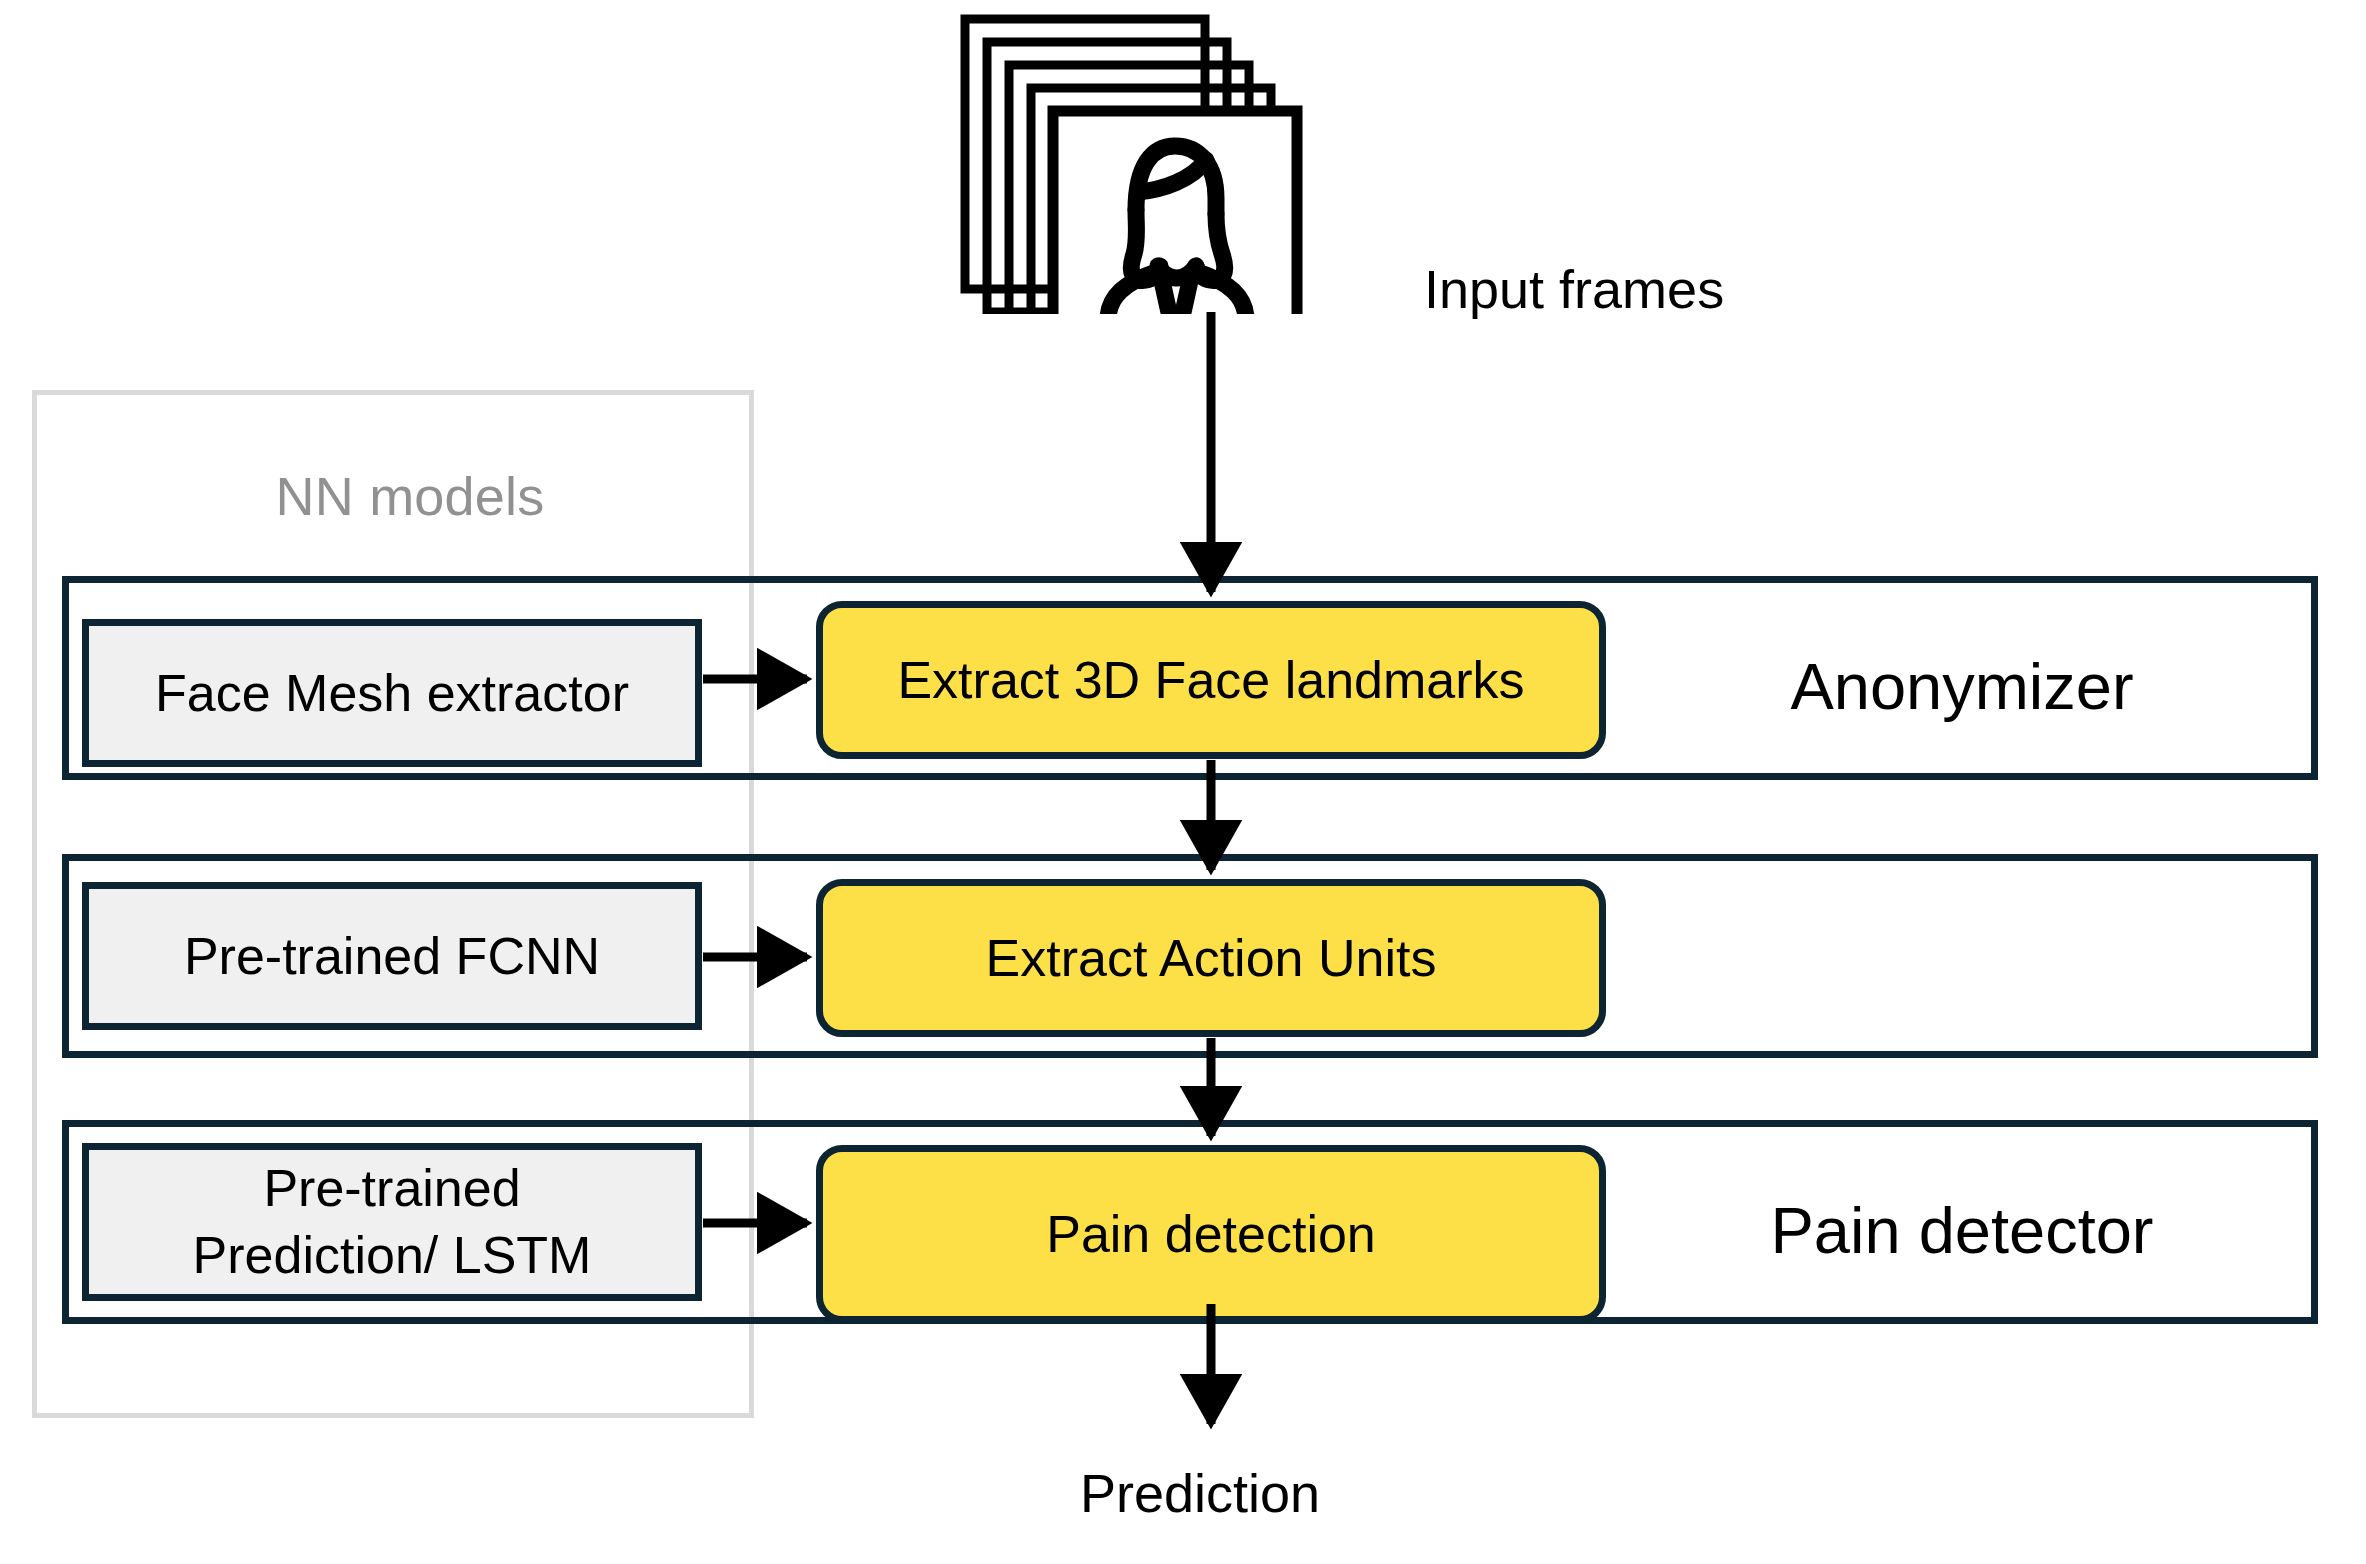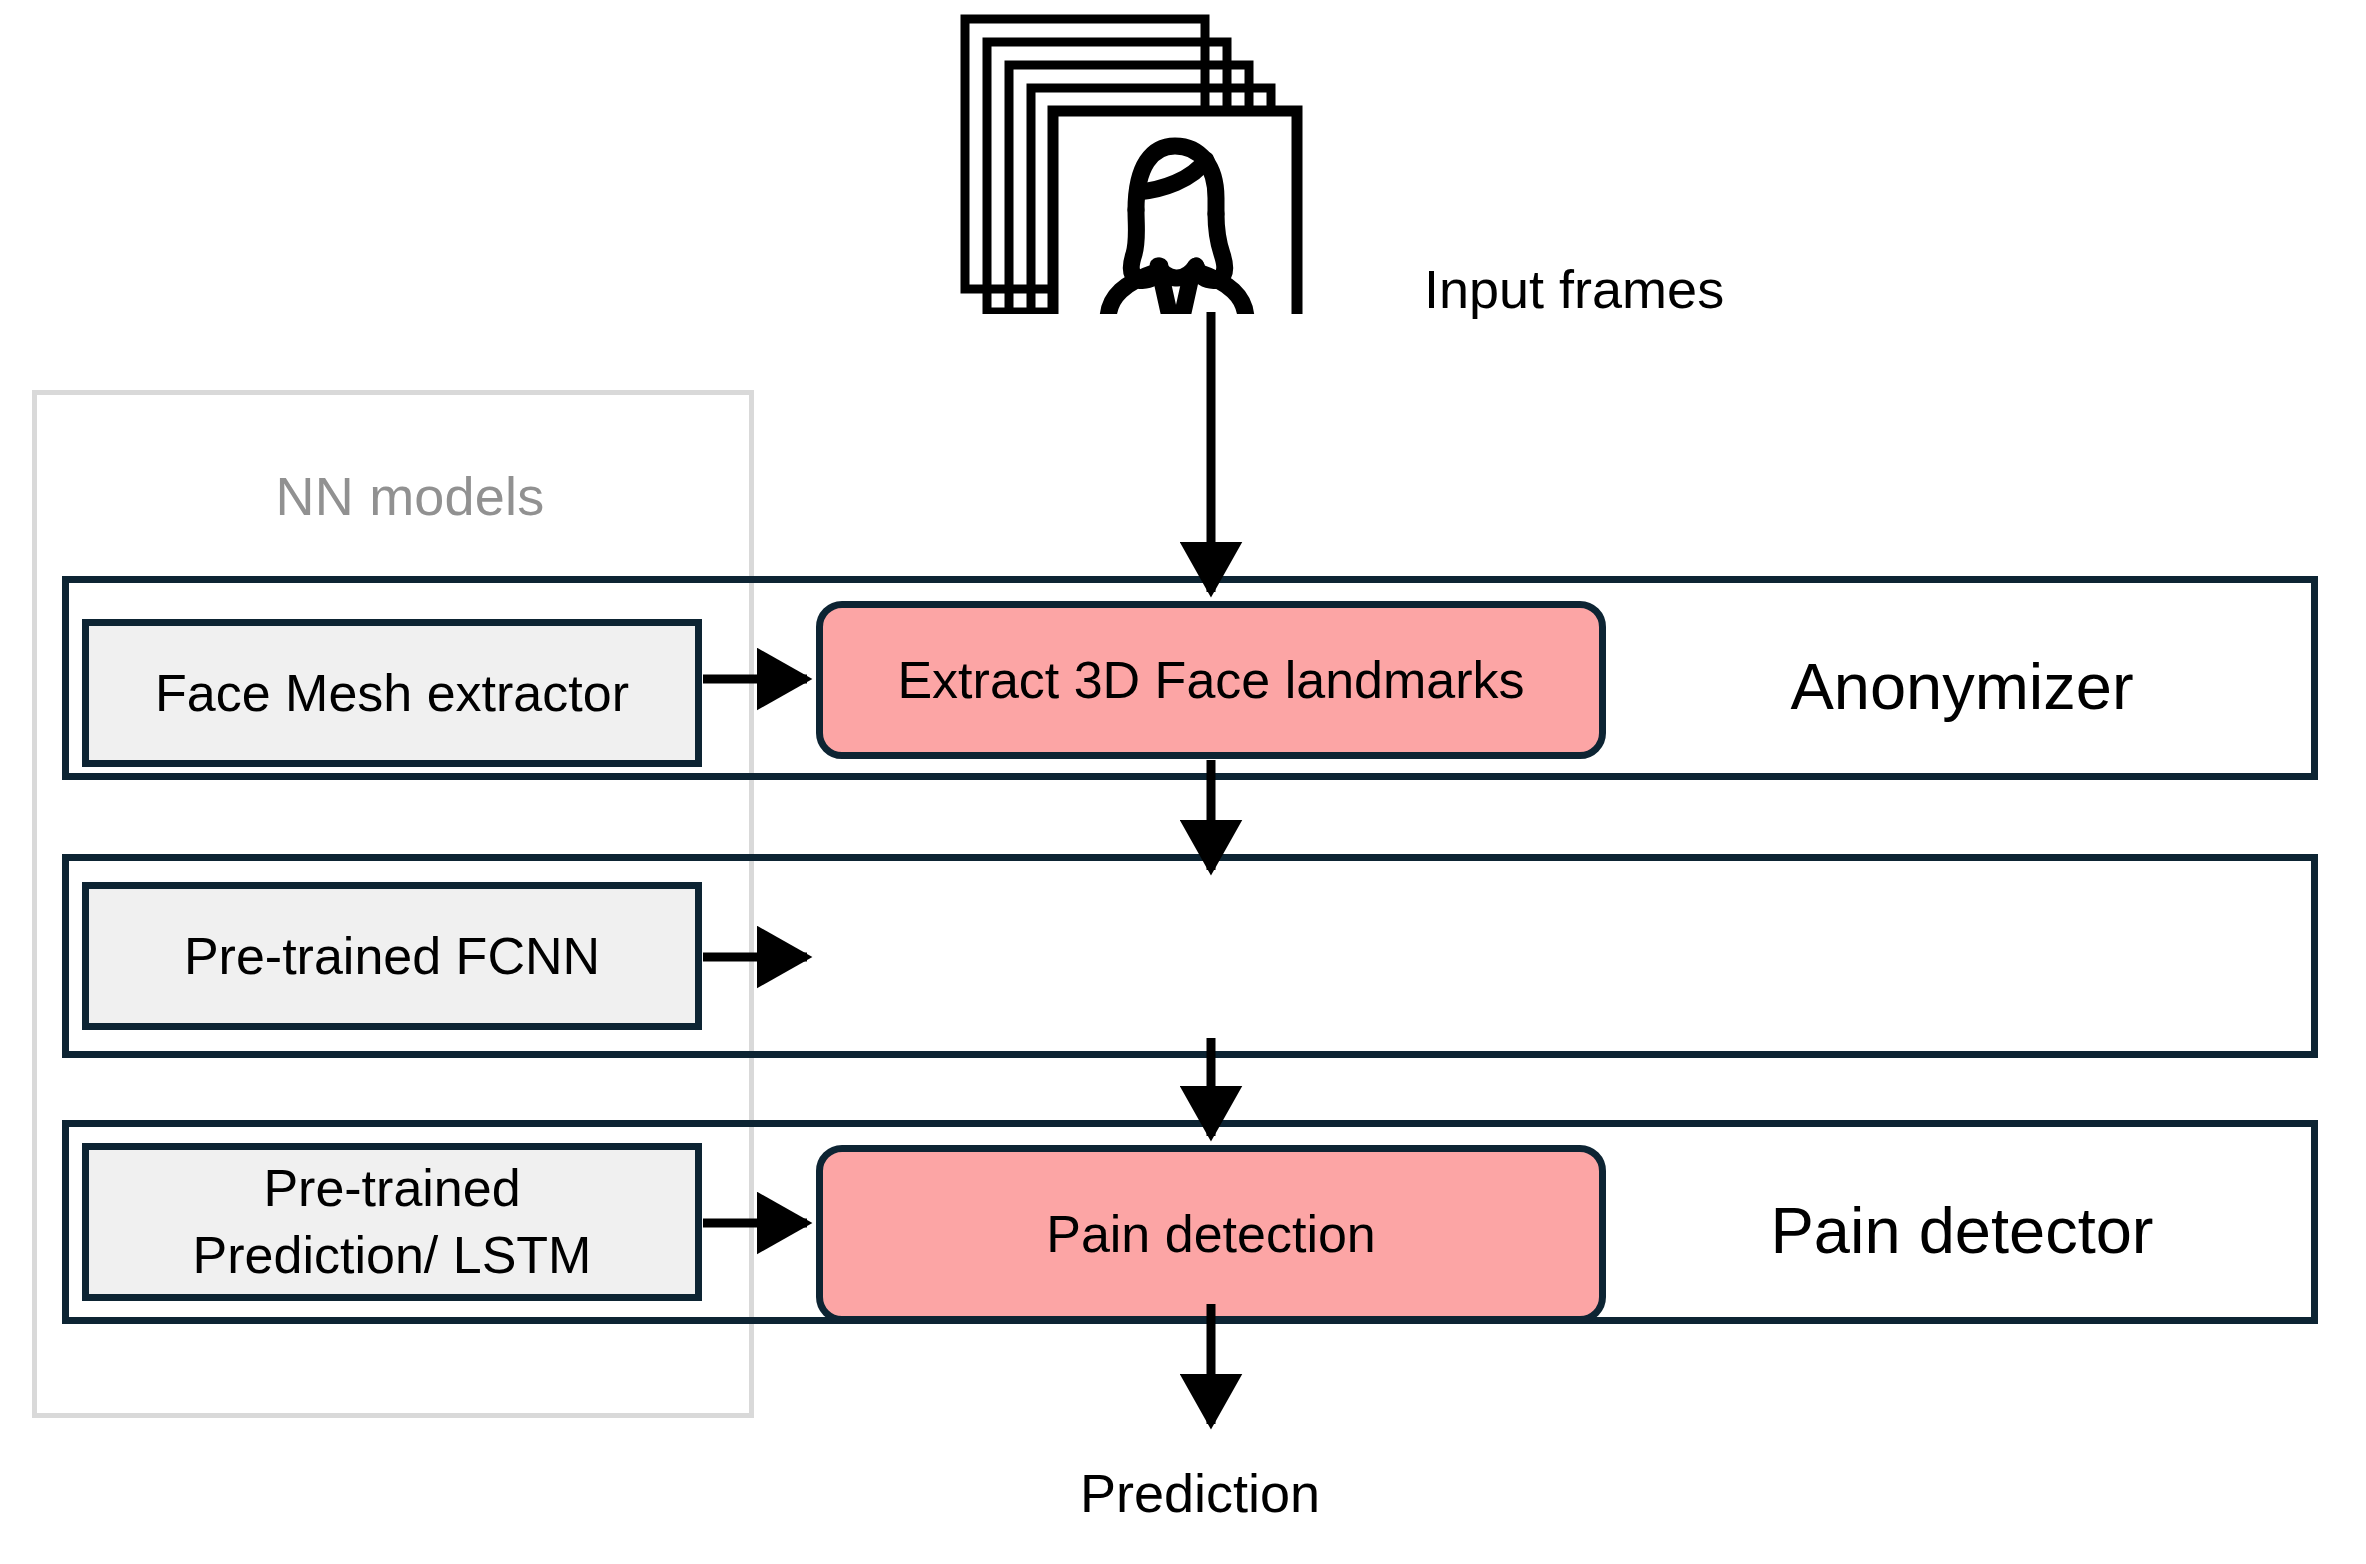--- a/index.html
+++ b/index.html
@@ -30,7 +30,7 @@
   #m3{left:82px;top:1143px;width:620px;height:158px;}
 
   
-  .proc-box{position:absolute;border:7px solid #0d2433;background:#fca5a5;border-radius:26px;
+  .proc-box{position:absolute;border:7px solid #0d2433;background:#fde047;border-radius:26px;
             box-sizing:border-box;display:flex;align-items:center;justify-content:center;
             text-align:center;font-size:52px;color:#000;z-index:5;}
   #p1{left:816px;top:601px;width:790px;height:158px;}

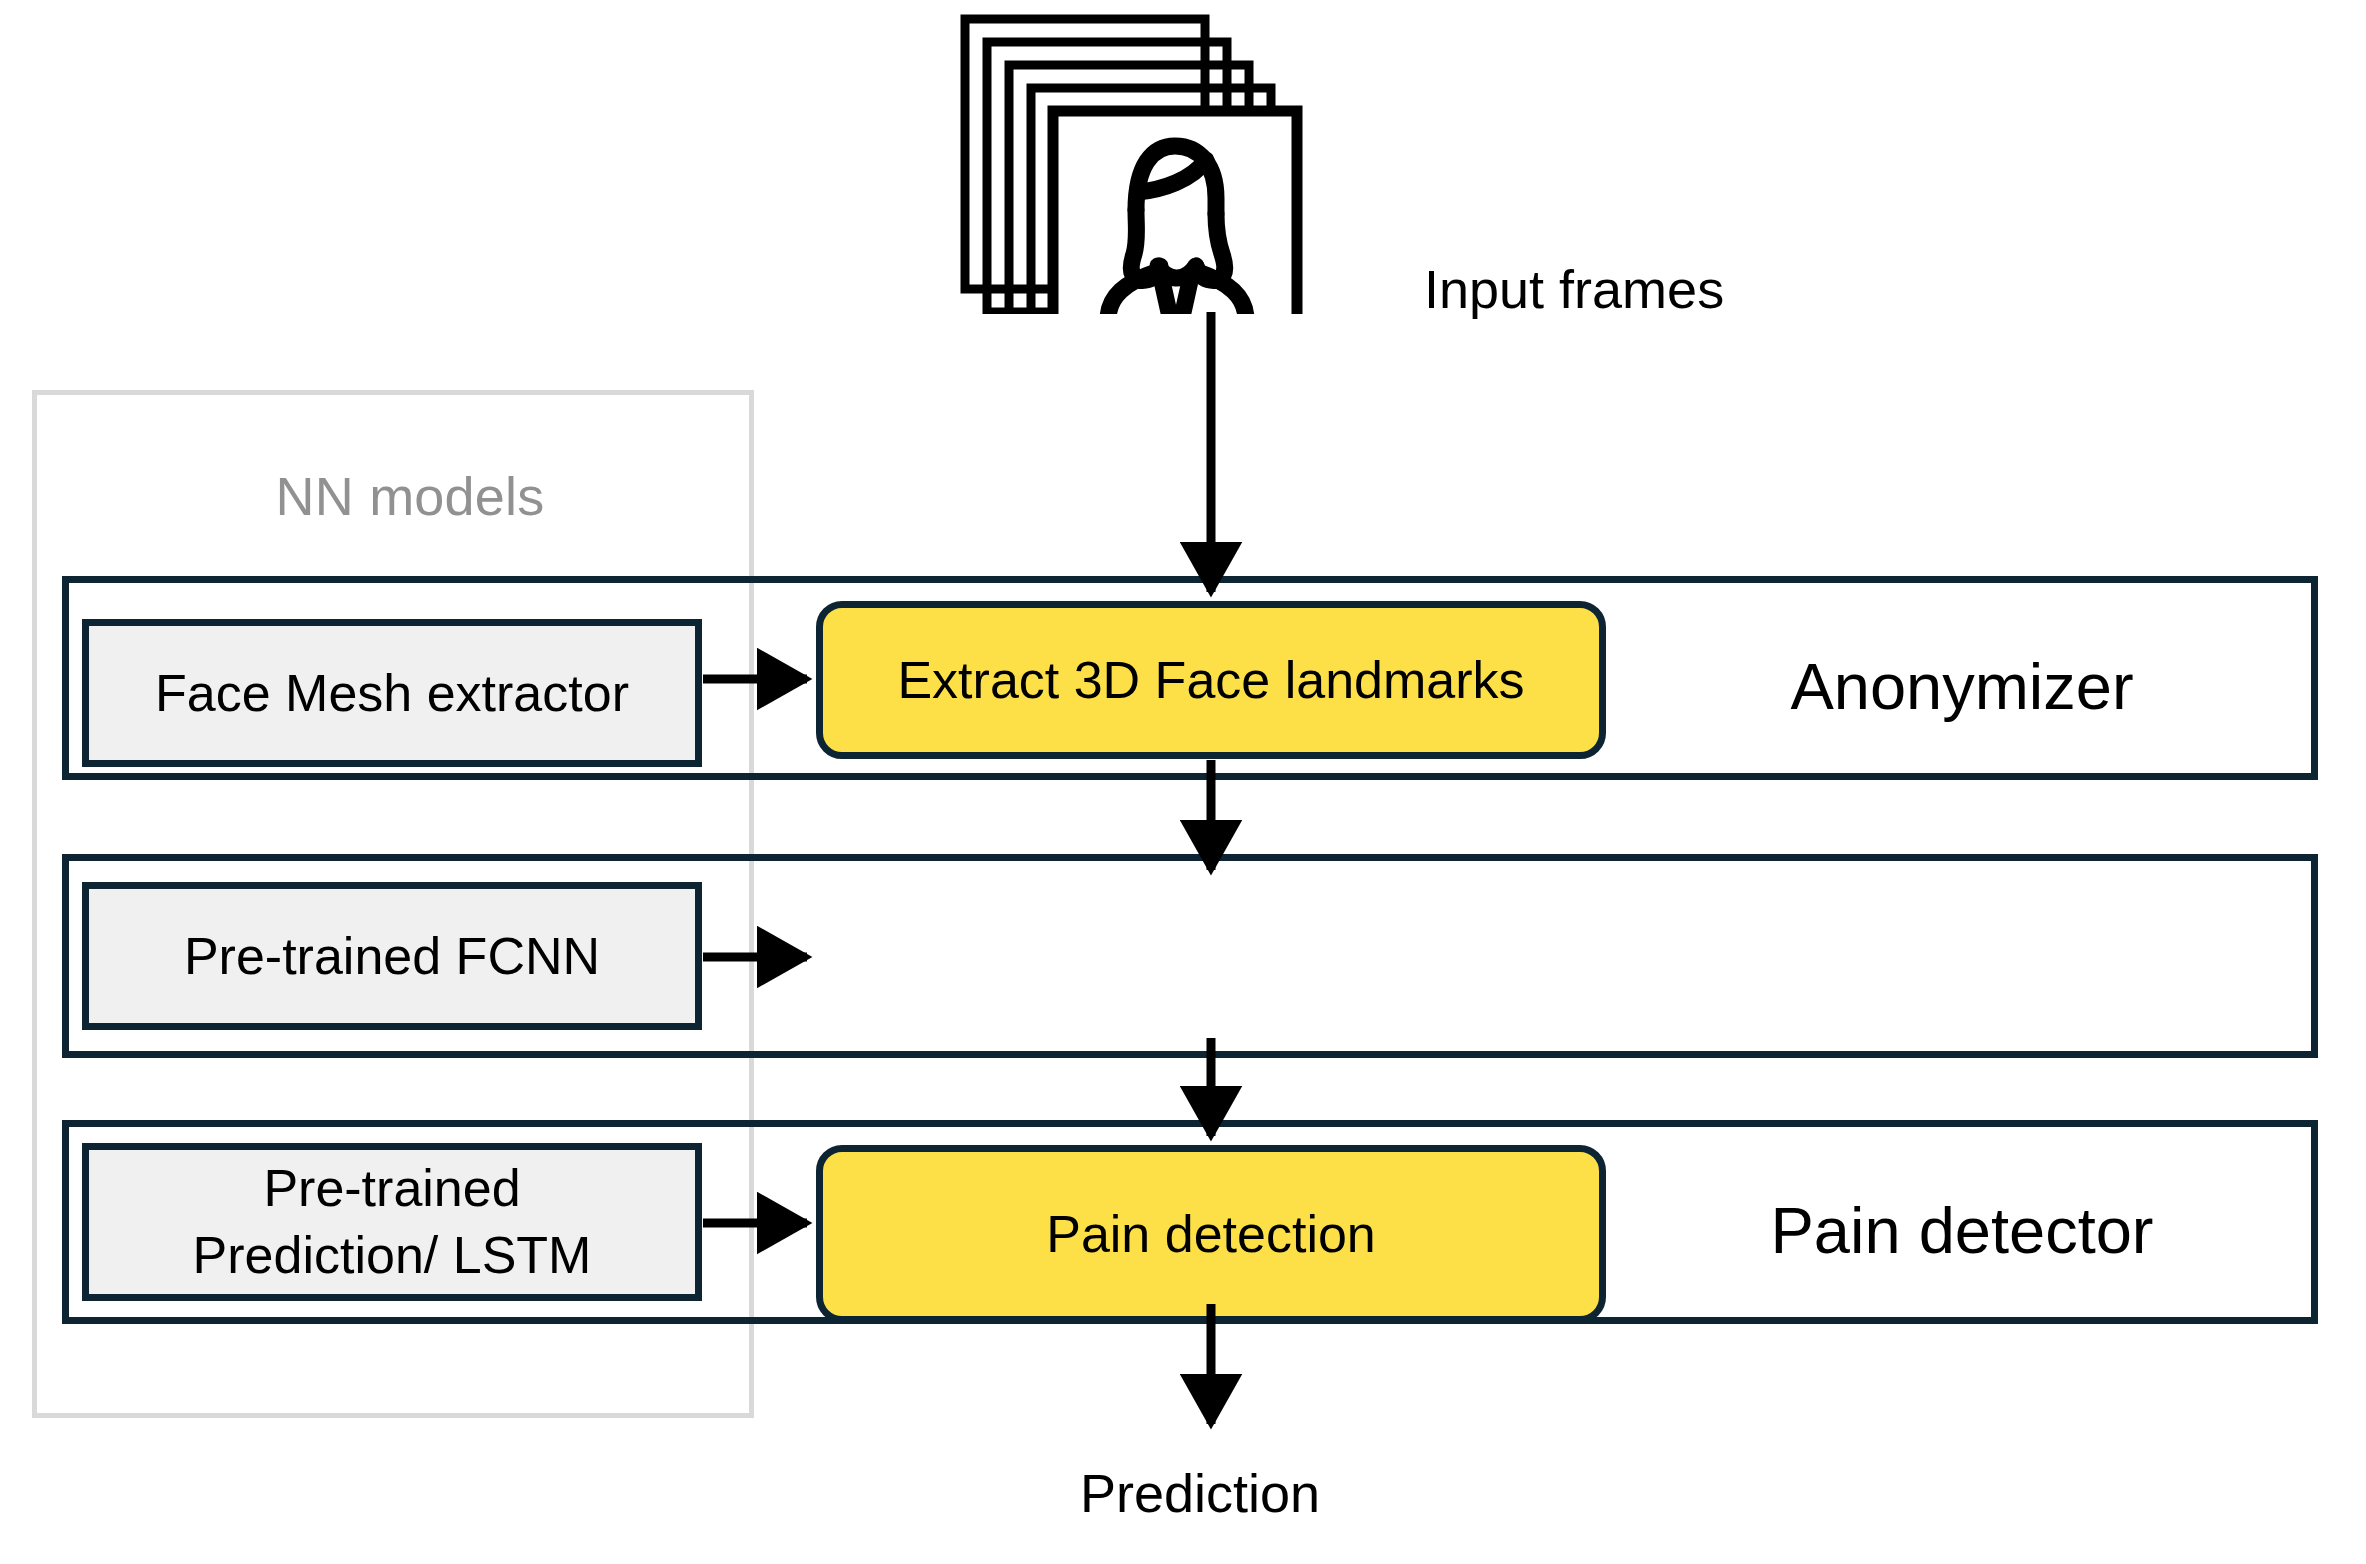--- a/index.html
+++ b/index.html
@@ -102,6 +102,7 @@
 
   <div class="row-box" id="row2"></div>
   <div class="model-box" id="m2">Pre-trained FCNN</div>
+  <div class="proc-box" id="p2">Extract Action Units</div>
 
   <div class="row-box" id="row3"></div>
   <div class="model-box" id="m3">

